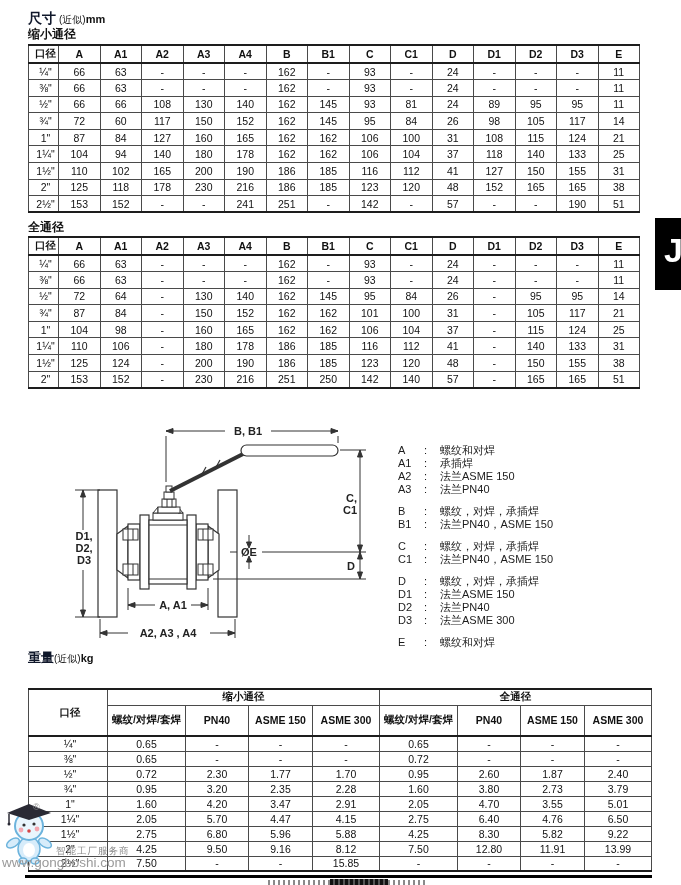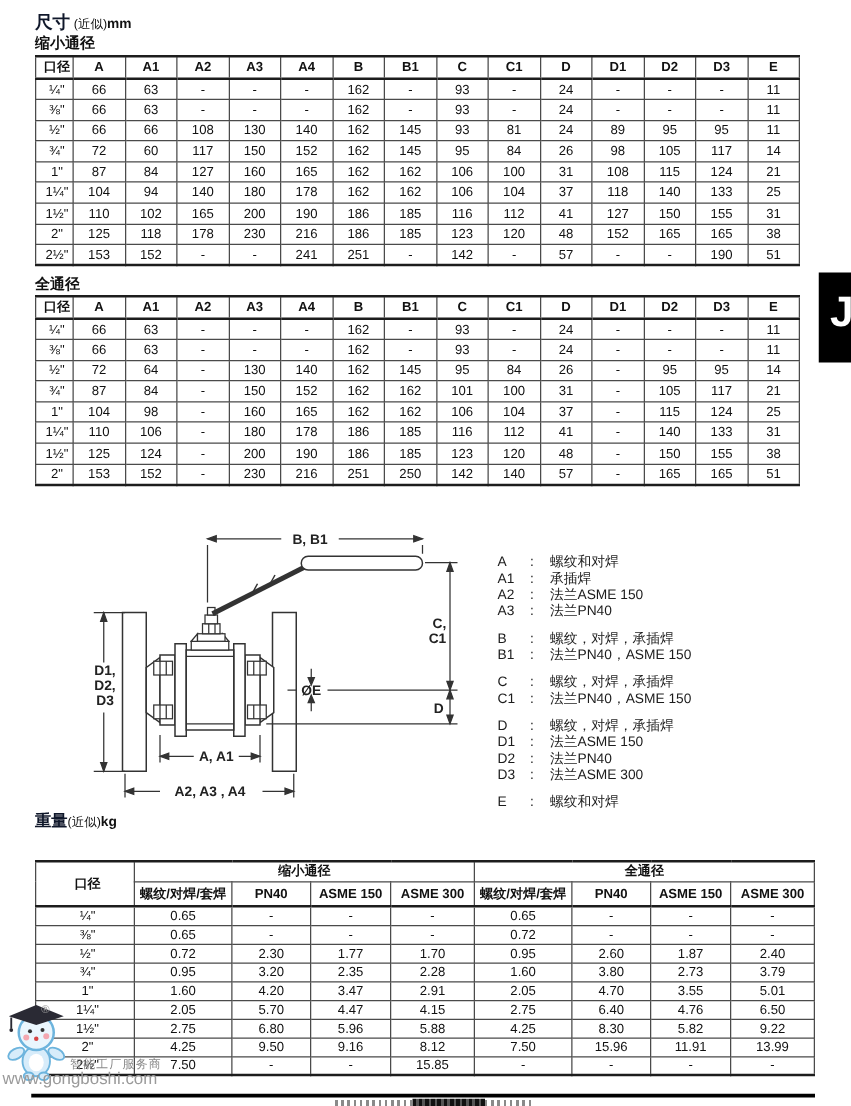--- a/index.html
+++ b/index.html
@@ -27,7 +27,7 @@
 
   #weight-table{left:28px;top:688px;width:623px;border-top:2px solid #1d1d1d;border-bottom:2px solid #1d1d1d}
   #weight-table th.grp{height:16px}
-  #weight-table th.sub{height:20px;border-bottom:2px solid #1d1d1d}
+  #weight-table th.sub{height:31px;border-bottom:2px solid #1d1d1d}
   #weight-table th.port{border-bottom:2px solid #1d1d1d;vertical-align:middle}
   #weight-table td{height:15px}
 

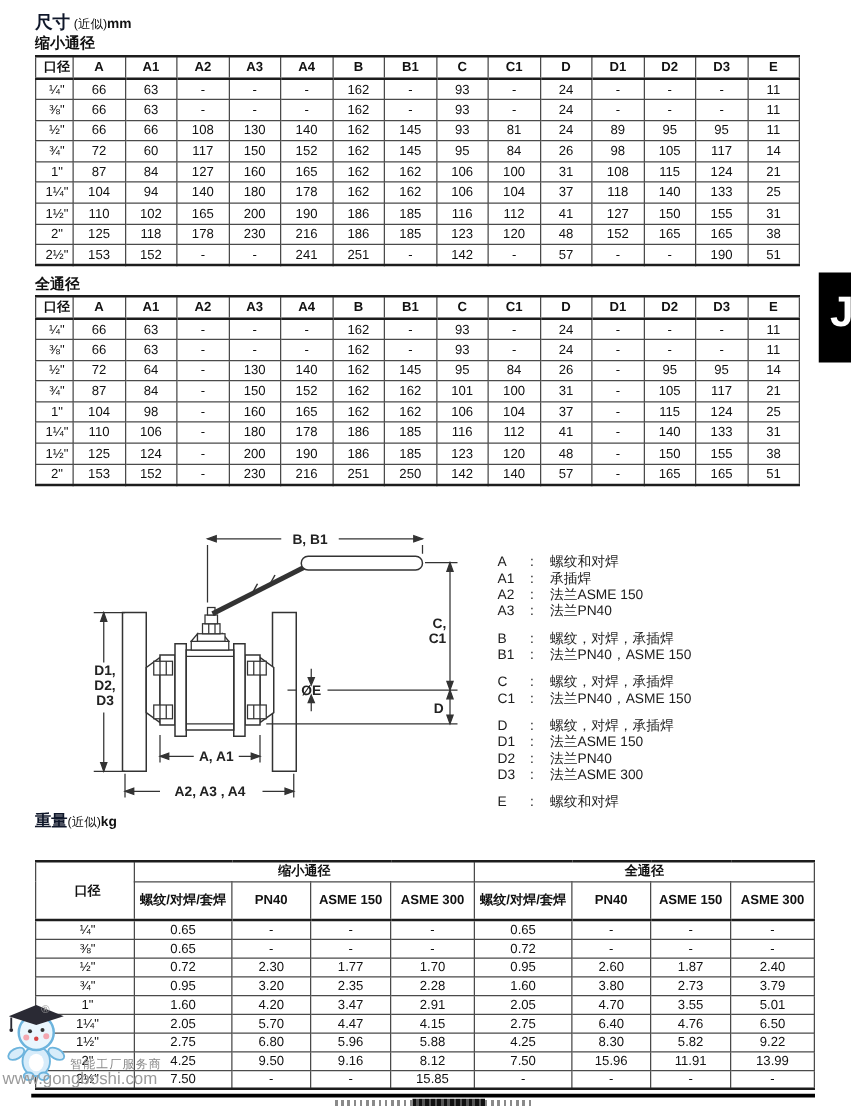--- a/index.html
+++ b/index.html
@@ -754,7 +754,7 @@
           <td>9.16</td>
           <td>8.12</td>
           <td>7.50</td>
-          <td>15.96</td>
+          <td>12.80</td>
           <td>11.91</td>
           <td>13.99</td>
         </tr>

